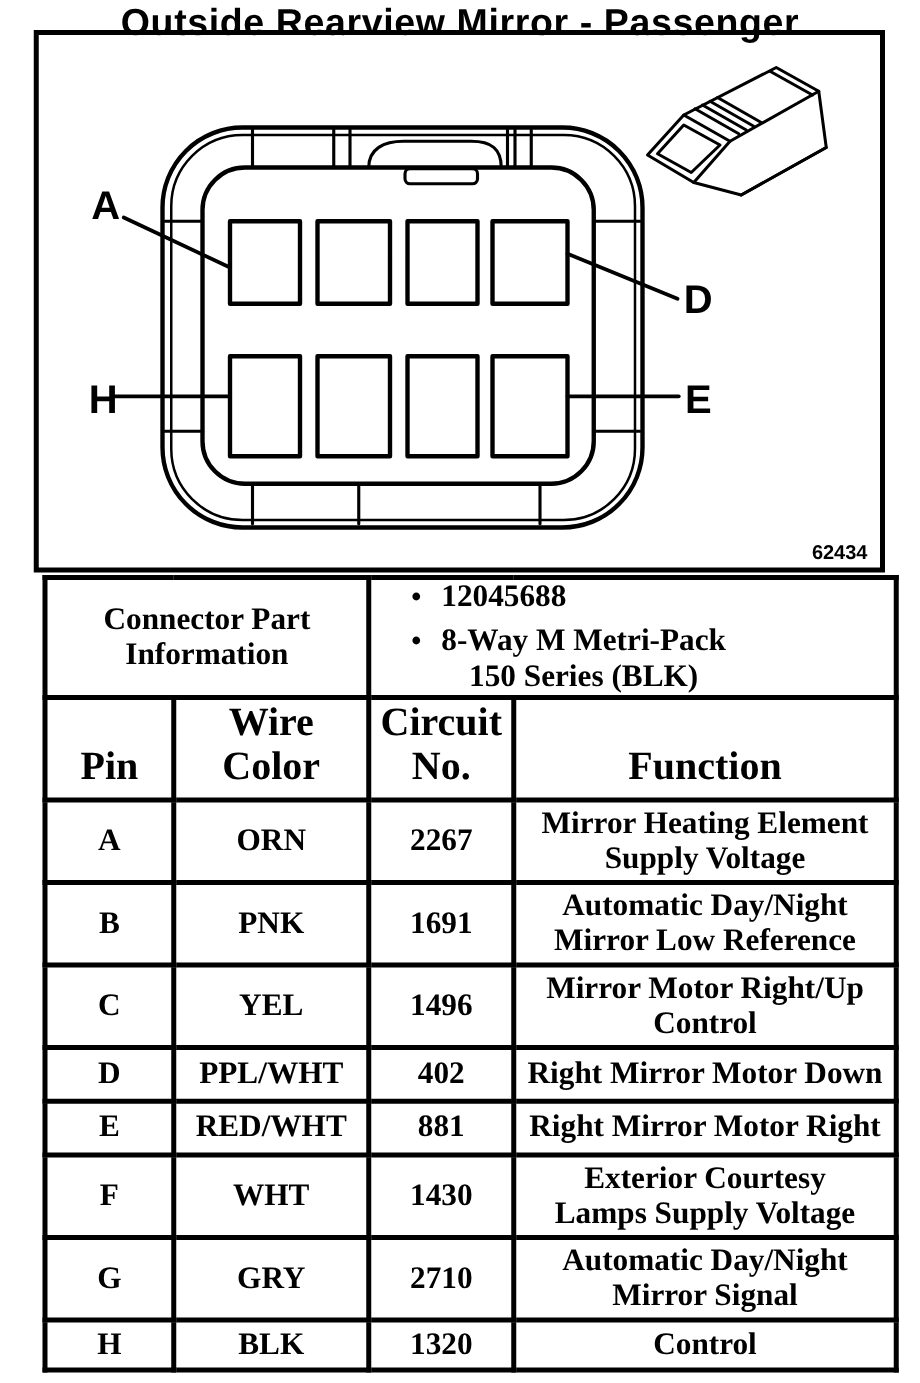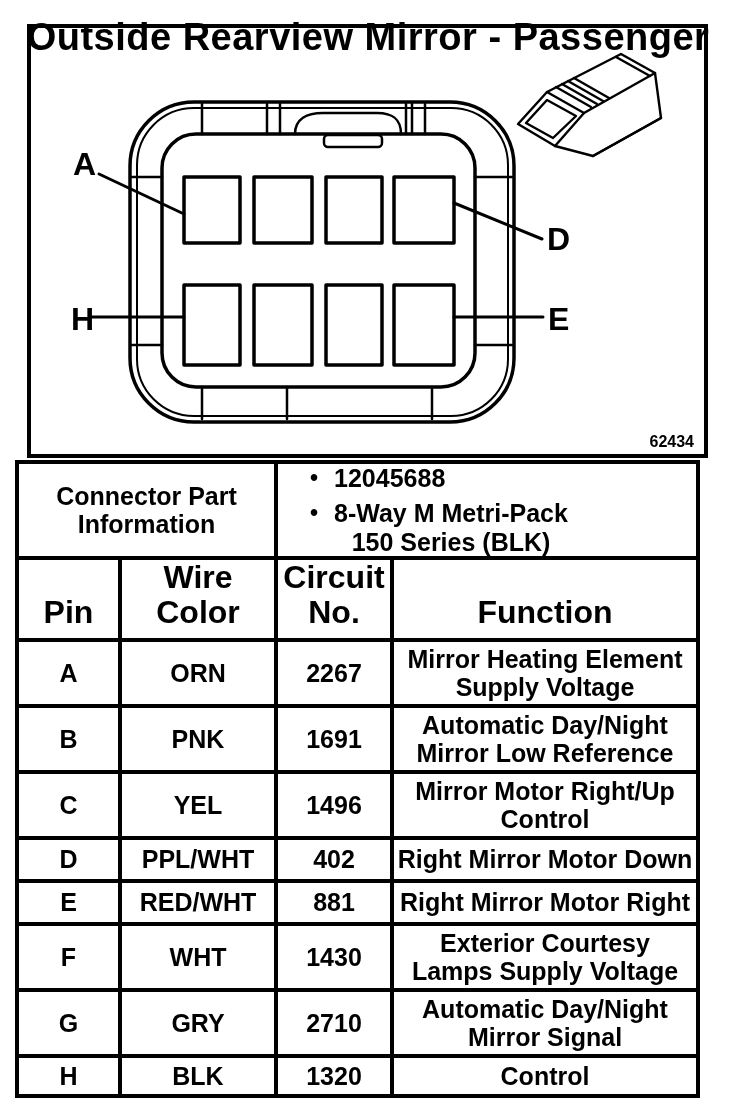--- a/index.html
+++ b/index.html
@@ -13,9 +13,9 @@
   .page-title {
     text-align: center;
     font-weight: bold;
-    font-size: 38px;
+    font-size: 30px;
     letter-spacing: 0.5px;
-    padding-top: 16px;
+    padding-top: 2px;
     height: 24px;
     box-sizing: border-box;
   }

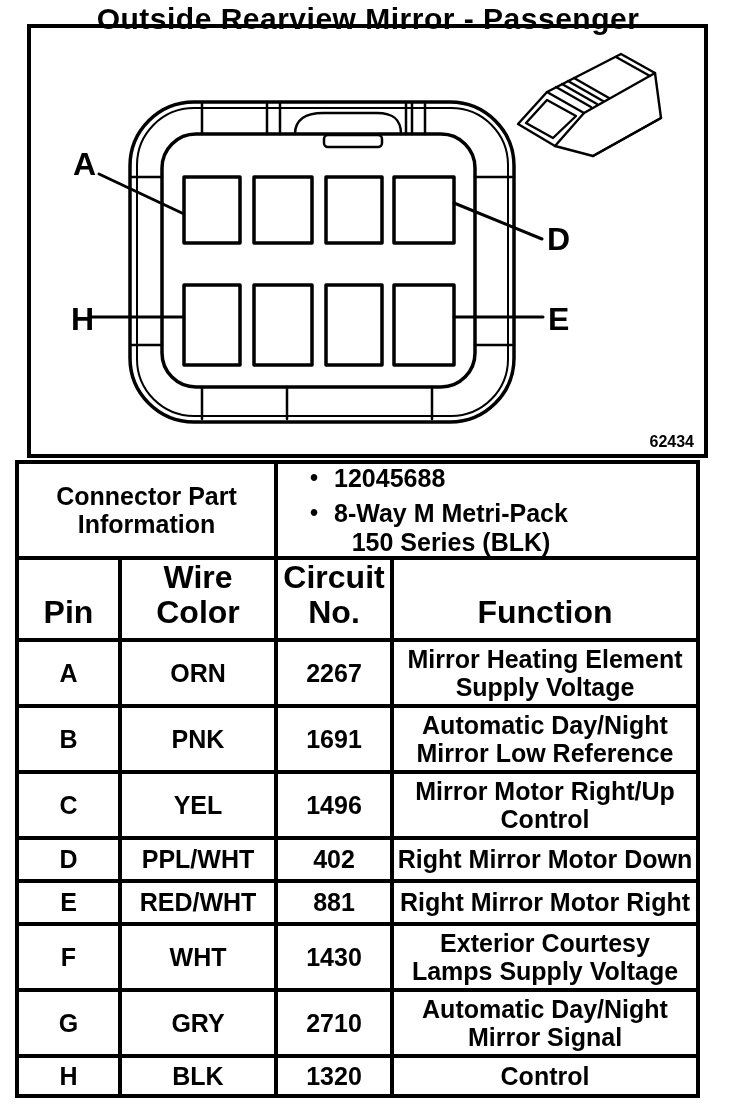--- a/index.html
+++ b/index.html
@@ -36,11 +36,12 @@
     stroke: none;
   }
   table.pin-table {
-    margin-left: 15px;
+    margin-left: 34px;
     margin-top: 2px;
     width: 681px;
     border-collapse: collapse;
     table-layout: fixed;
+    font-family: Liberation Serif, serif;
   }
   table.pin-table td {
     border: 4px solid #000;

